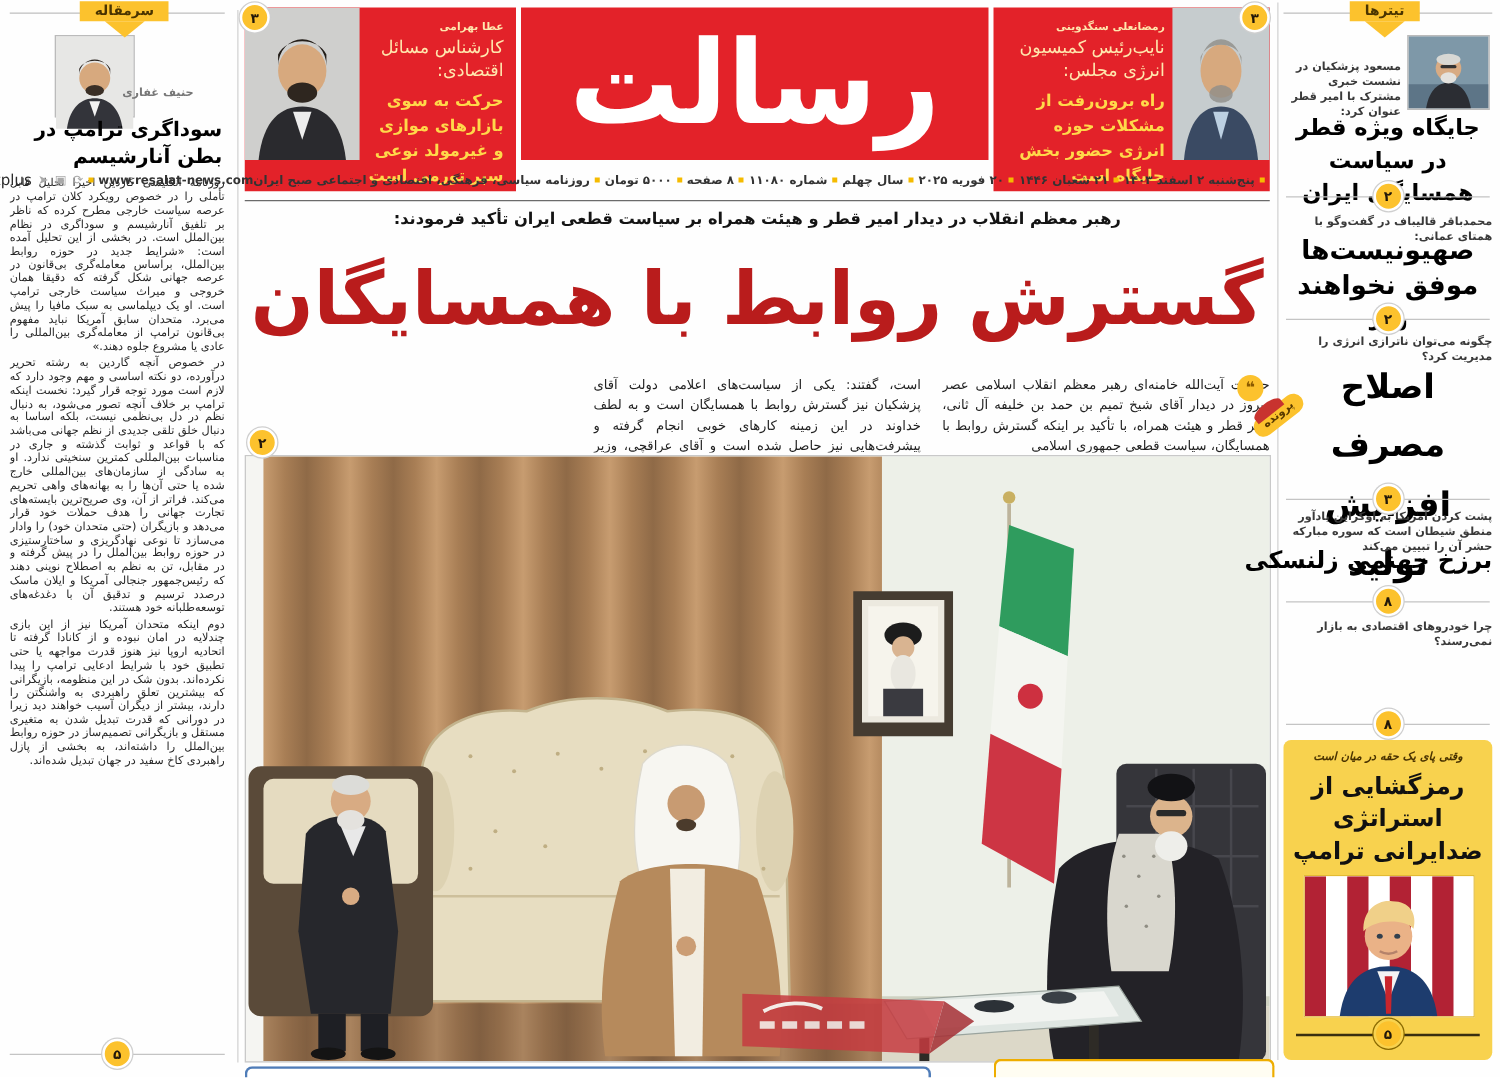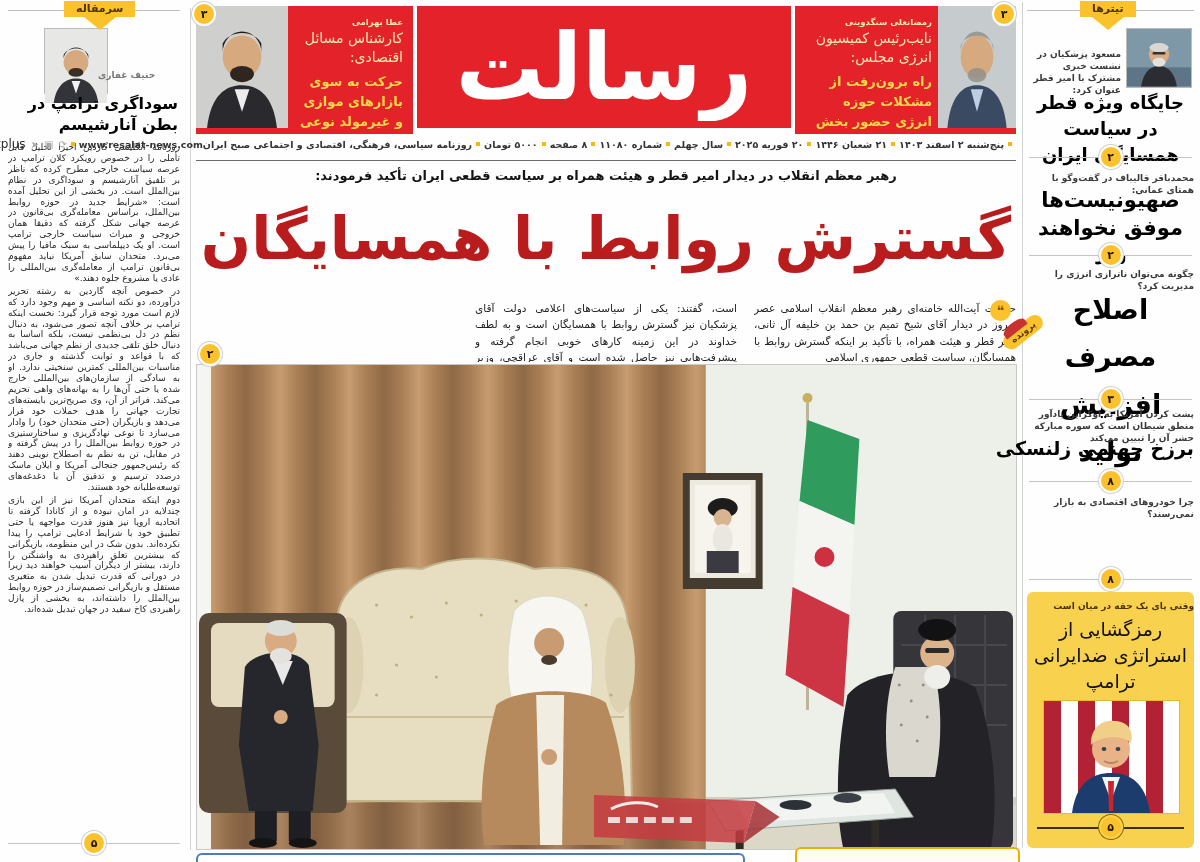--- a/index.html
+++ b/index.html
@@ -26,7 +26,7 @@
   .divrow .line{position:absolute;left:2px;right:2px;top:50%;height:1px;background:#c4c4c4;}
 
   
-  .banner{position:absolute;top:6px;height:128px;background:#e32229;overflow:hidden;}
+  .banner{position:absolute;top:6px;height:147px;background:#e32229;overflow:hidden;}
   .banner .btxt{position:absolute;top:10px;text-align:right;}
   .banner .bname{color:#ffe8ae;font-size:8.5px;font-weight:bold;line-height:1.5;}
   .banner .brole{color:#ffe8ae;font-size:14px;line-height:1.4;margin-bottom:4px;}

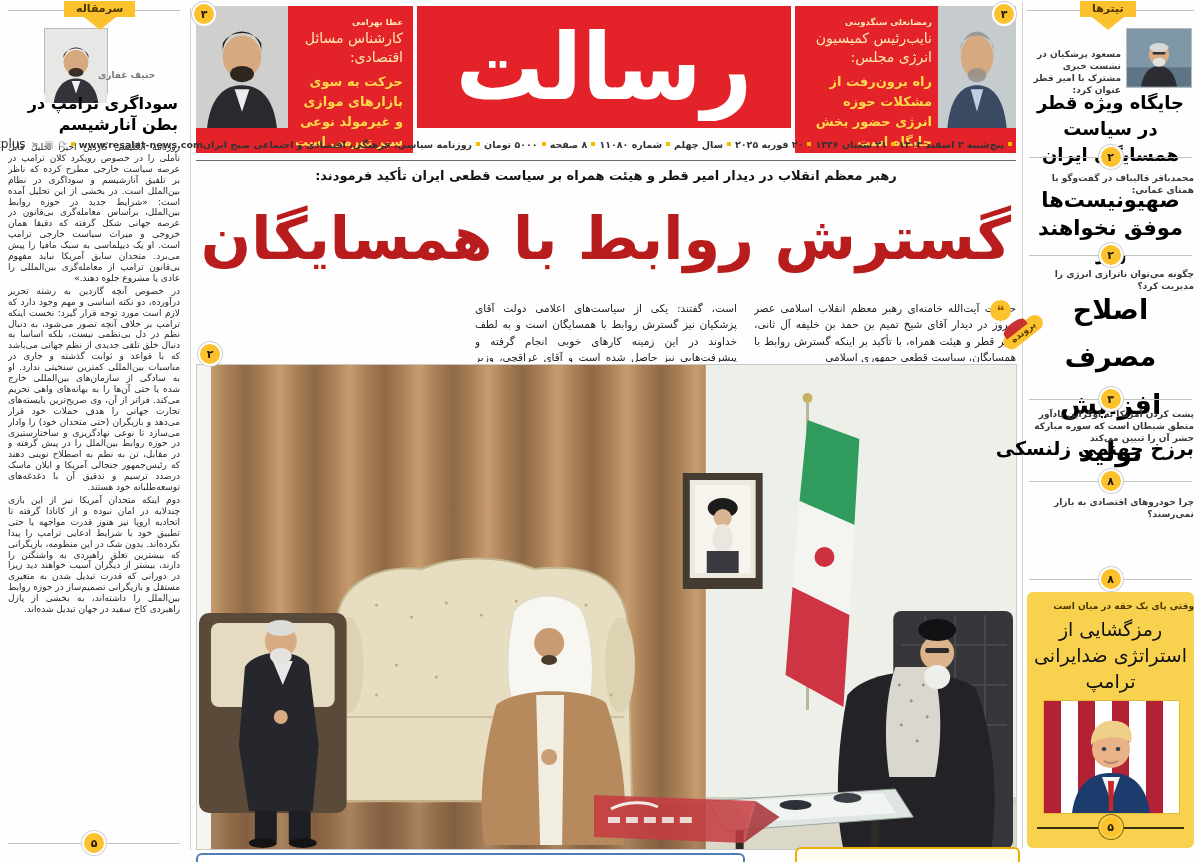--- a/index.html
+++ b/index.html
@@ -87,7 +87,7 @@
        background:#c8332f;border-radius:50% 50% 0 0;z-index:-1;}
   .trumpbox{position:absolute;left:1027px;top:592px;width:167px;height:256px;background:#f8d24e;
        border-radius:6px;}
-  .tb-kicker{position:absolute;left:0;top:9px;width:100%;font-size:9px;font-weight:bold;color:#4a3300;}
+  .tb-kicker{position:absolute;left:0;top:9px;width:100%;text-align:center;font-size:9px;font-weight:bold;color:#4a3300;font-style:italic;}
   .tb-title{position:absolute;left:0;top:24px;width:100%;text-align:center;font-size:19px;
        font-weight:normal;color:#111;line-height:1.38;}
   .tb-photo{position:absolute;left:16px;top:108px;width:135px;height:112px;border:1px solid #e3ba33;background:#fff;}

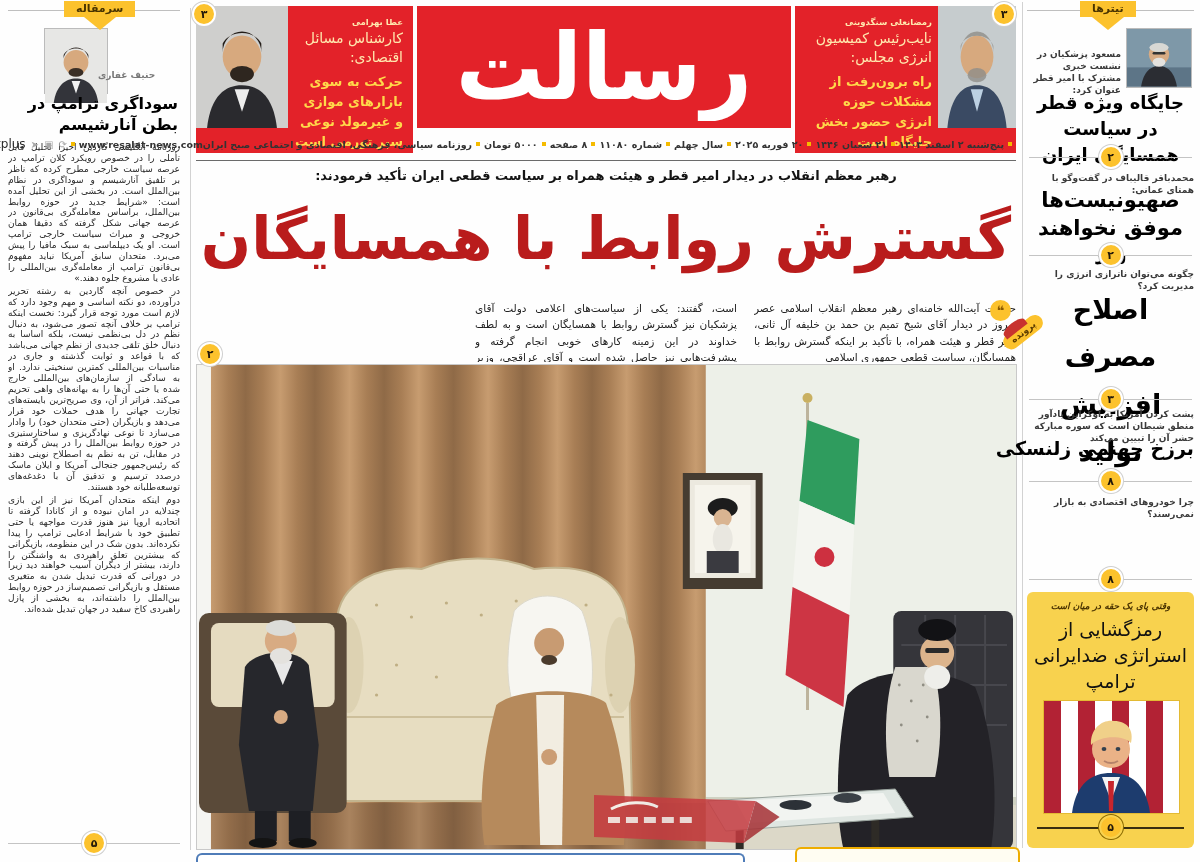--- a/index.html
+++ b/index.html
@@ -89,7 +89,7 @@
        border-radius:6px;}
   .tb-kicker{position:absolute;left:0;top:9px;width:100%;text-align:center;font-size:9px;font-weight:bold;color:#4a3300;font-style:italic;}
   .tb-title{position:absolute;left:0;top:24px;width:100%;text-align:center;font-size:19px;
-       font-weight:normal;color:#111;line-height:1.38;}
+       font-weight:bold;color:#111;line-height:1.38;}
   .tb-photo{position:absolute;left:16px;top:108px;width:135px;height:112px;border:1px solid #e3ba33;background:#fff;}
   .tb-foot{position:absolute;left:10px;right:10px;top:224px;height:22px;display:flex;align-items:center;justify-content:center;}
   .tb-foot .line{position:absolute;left:0;right:0;top:50%;height:2px;background:#3a2f10;}

